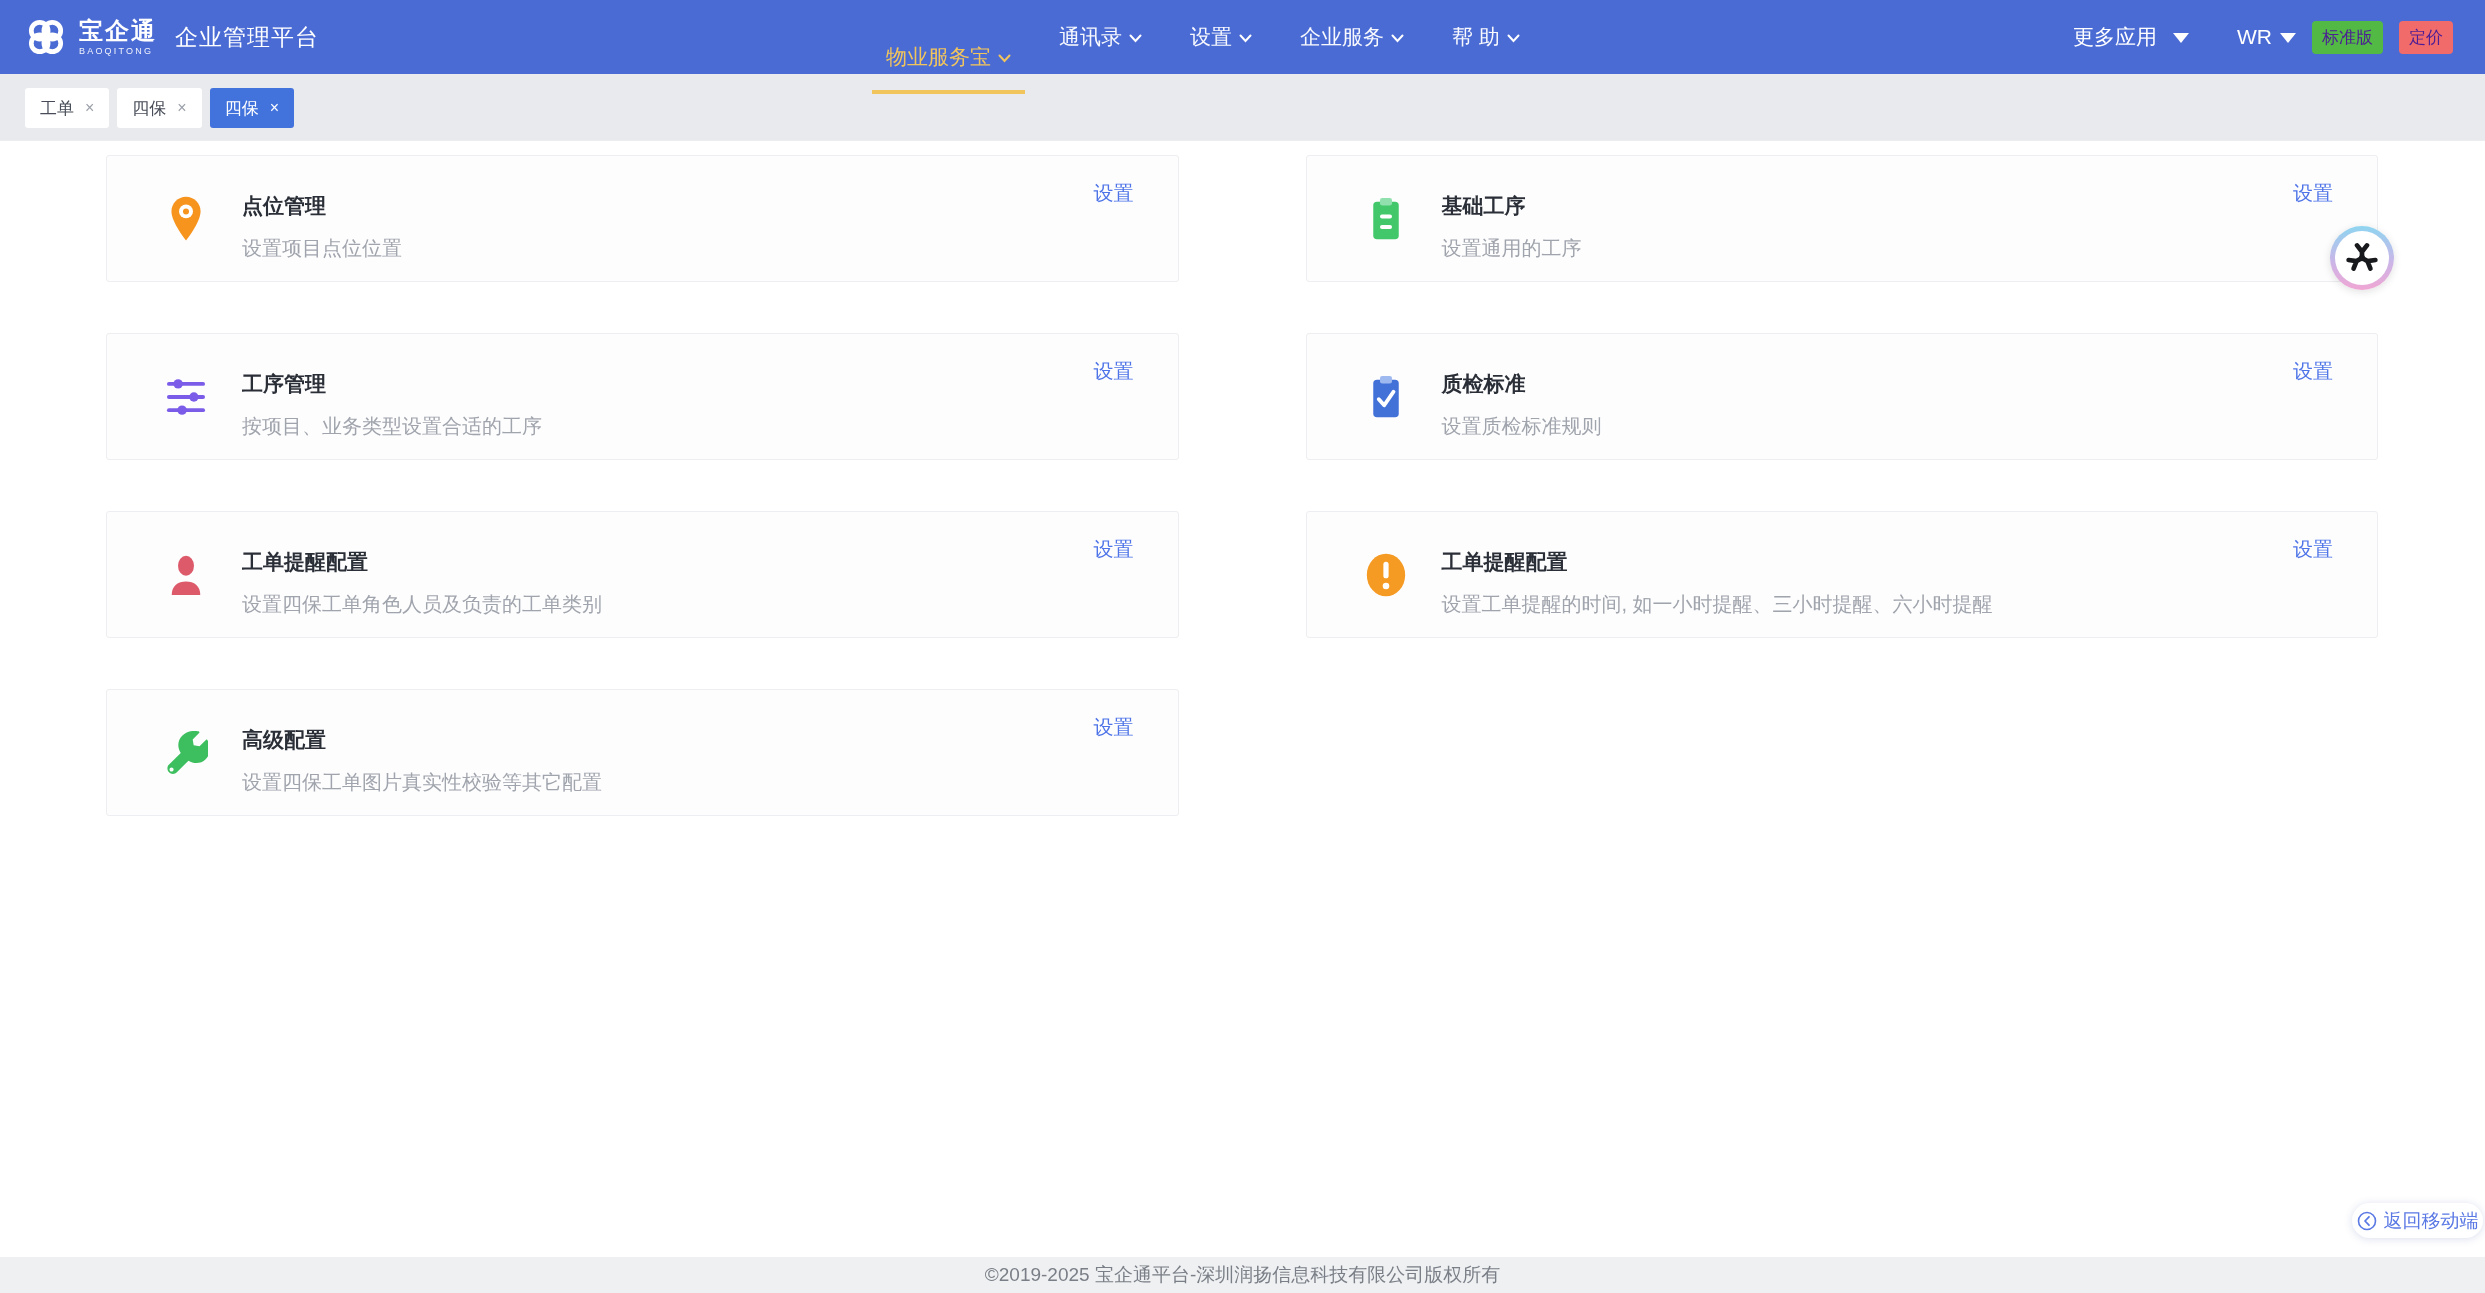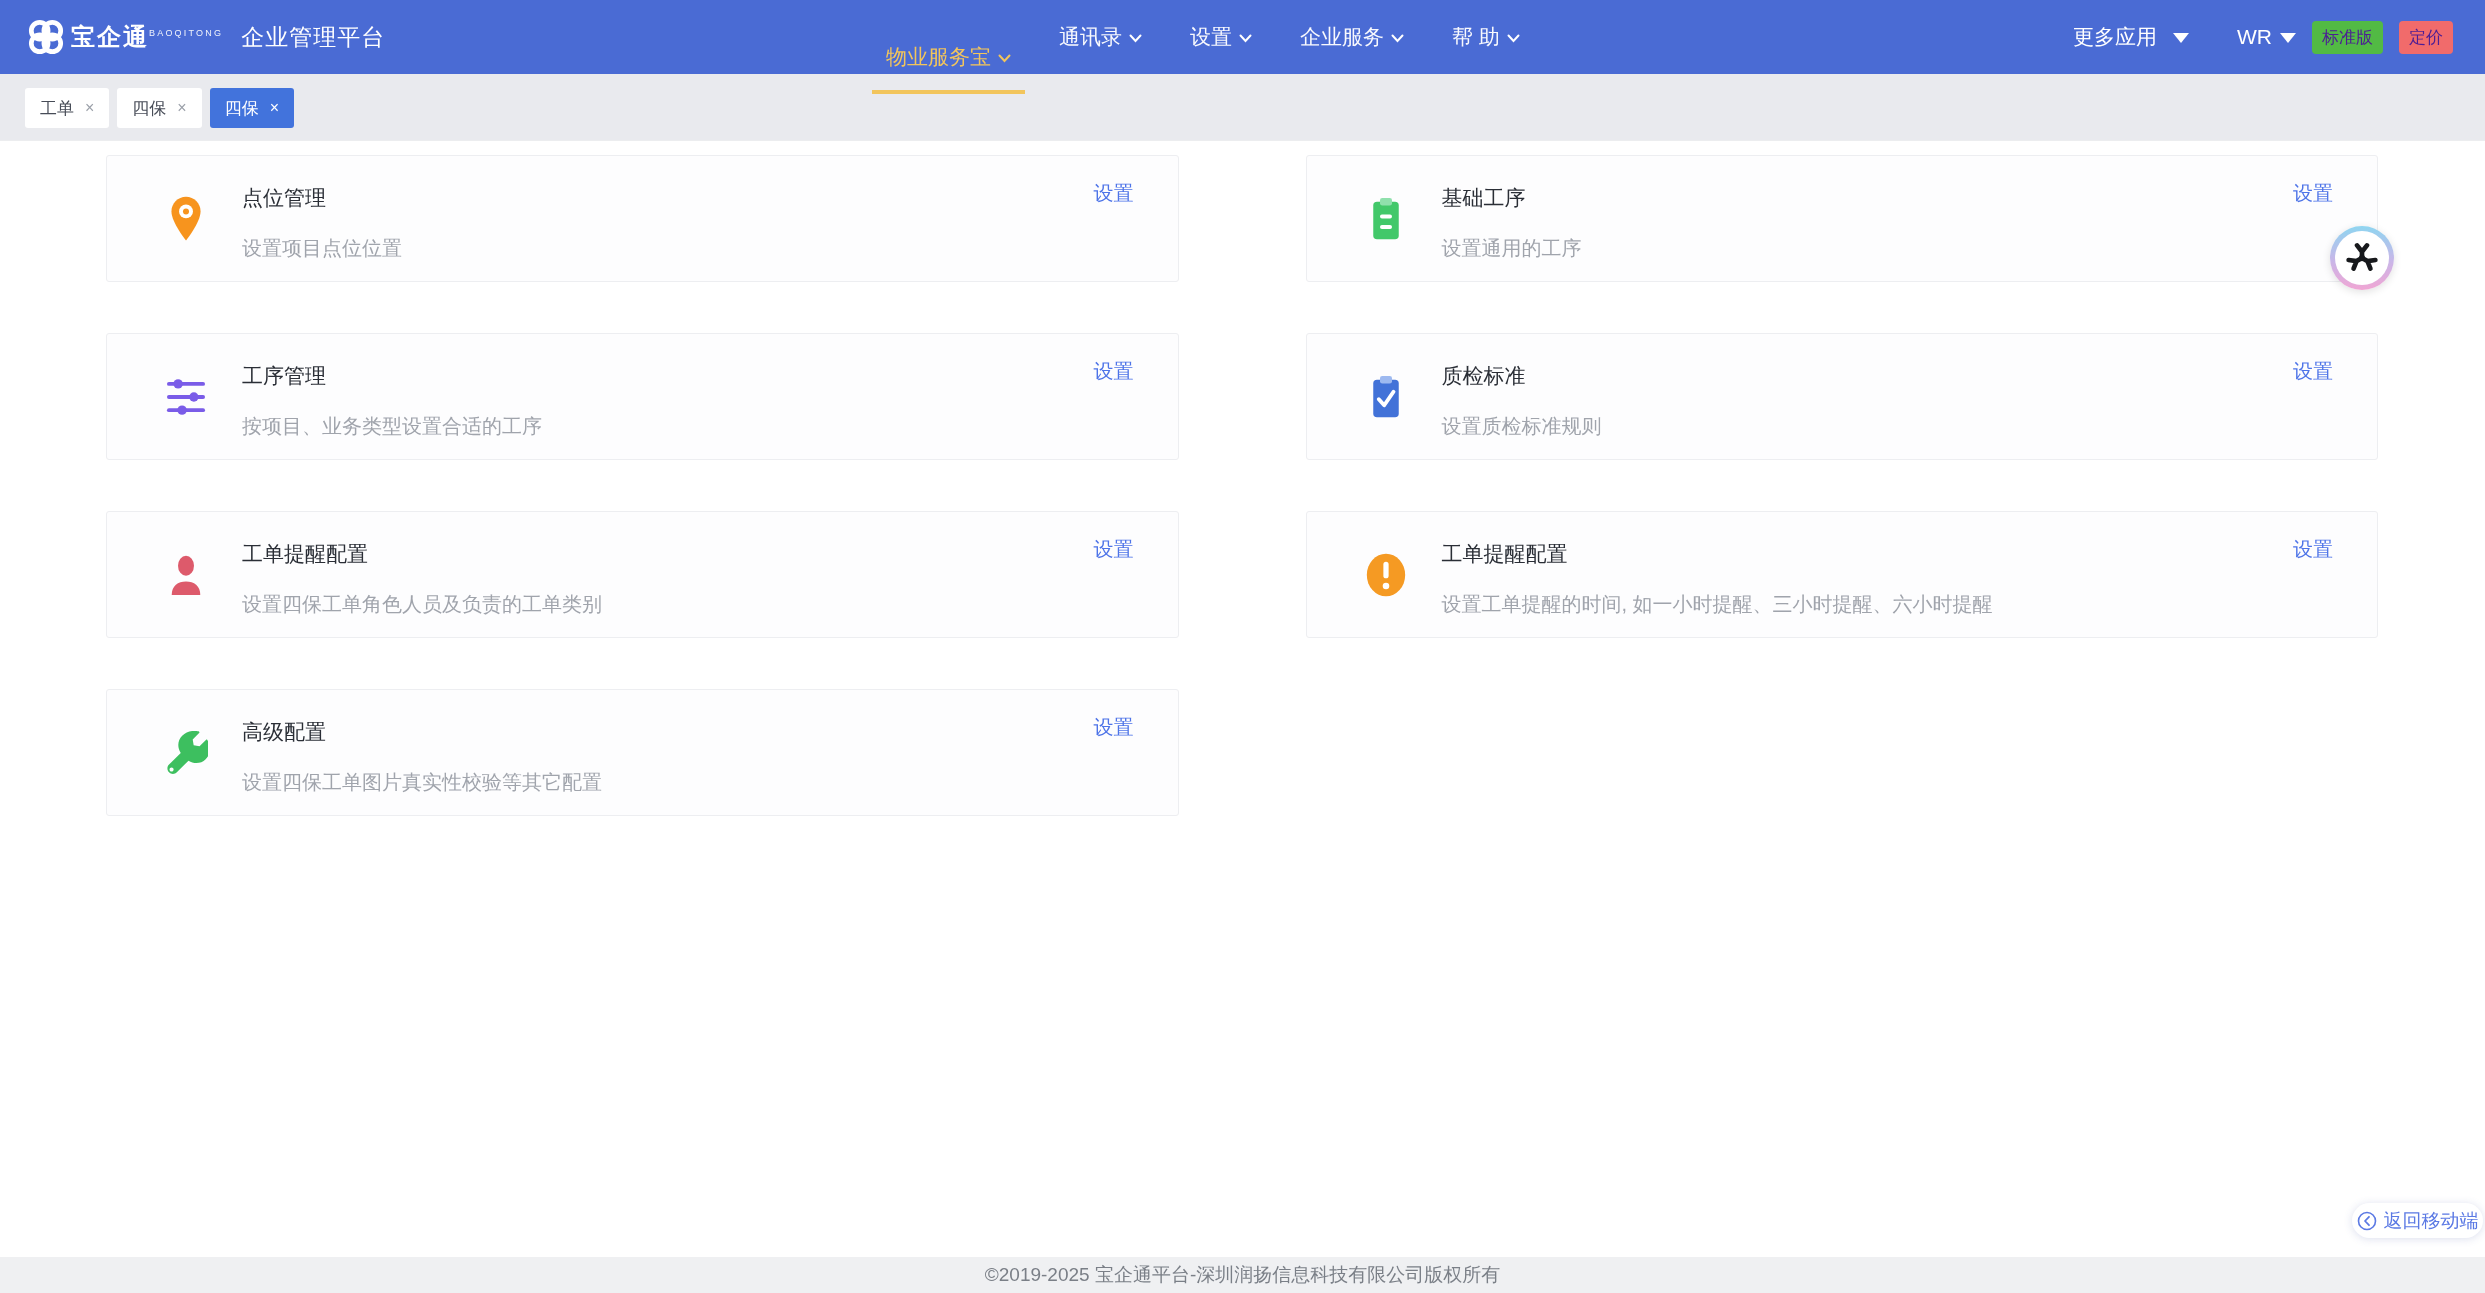--- a/index.html
+++ b/index.html
@@ -11,7 +11,7 @@
   .header { position:relative; height:74px; background:#4A6BD4; display:flex; align-items:center; color:#fff; }
   .brand { display:flex; align-items:center; margin-left:25px; }
   .brand-logo { width:42px; height:42px; flex:0 0 auto; }
-  .brand-text { margin-left:4px; display:flex; flex-direction:row; line-height:1; }
+  .brand-text { margin-left:12px; display:flex; flex-direction:column; line-height:1; }
   .brand-name { font-size:24px; font-weight:bold; letter-spacing:2px; }
   .brand-sub { font-size:9px; letter-spacing:2.2px; margin-top:4px; opacity:.92; }
   .app-title { margin-left:18px; font-size:23px; letter-spacing:1px; }

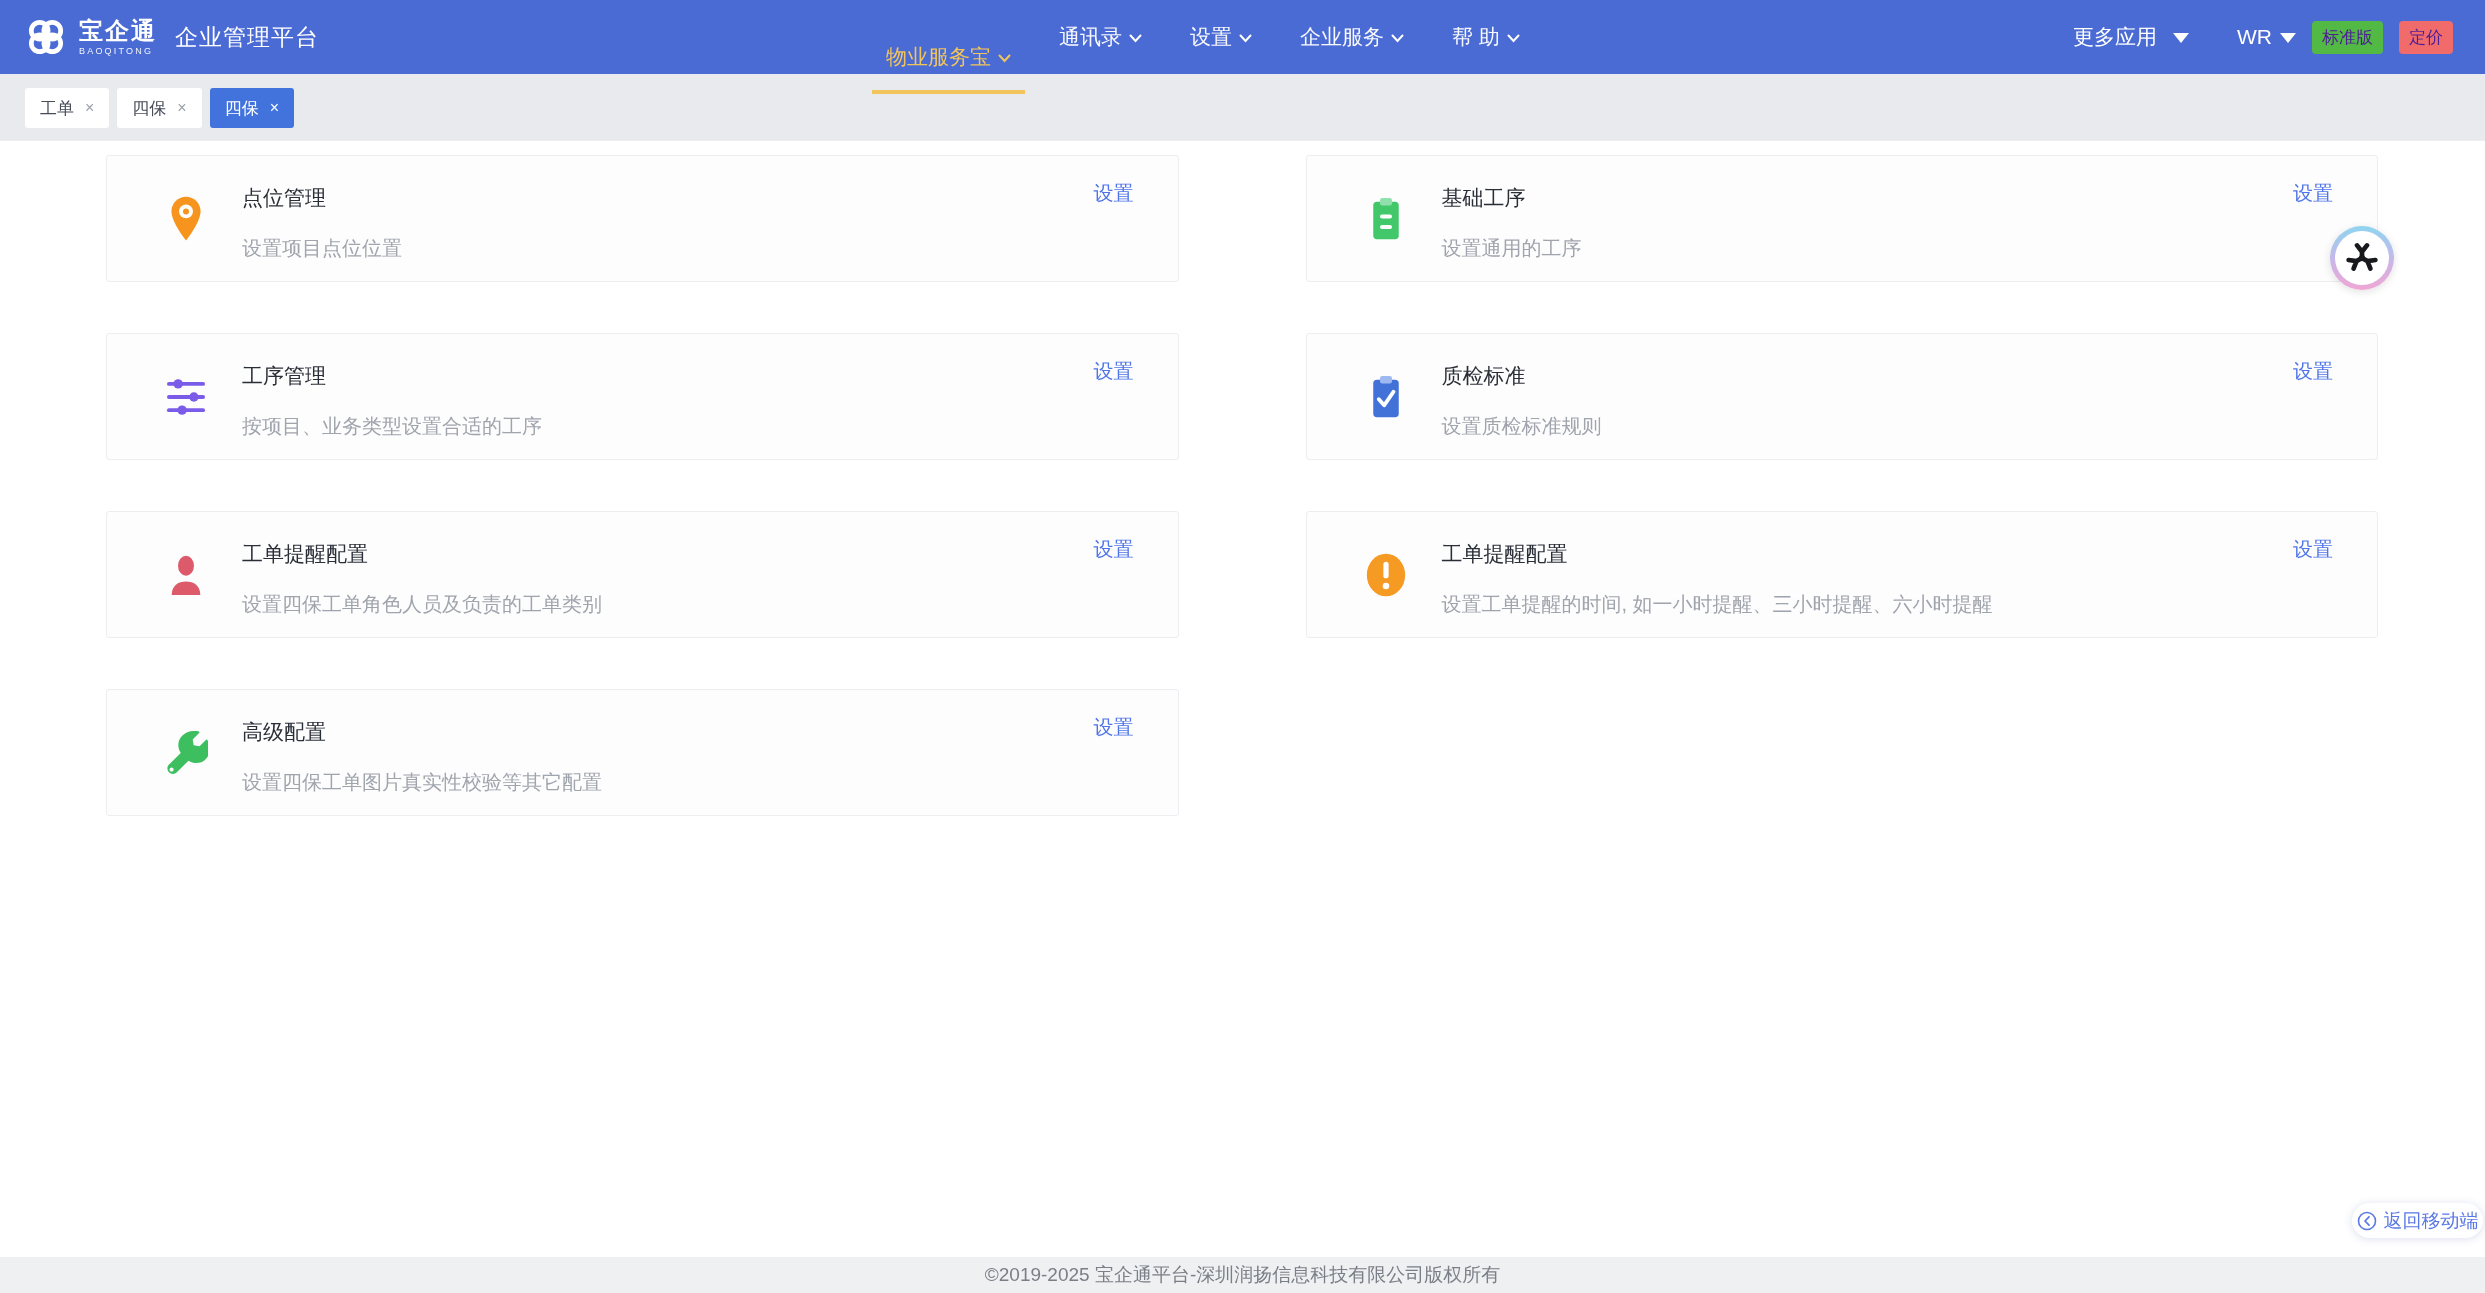--- a/index.html
+++ b/index.html
@@ -47,7 +47,7 @@
   .cards { margin:14px 107px 0 106px; display:grid; grid-template-columns:1fr 1fr; column-gap:127px; row-gap:51px; }
   .card { position:relative; height:127px; background:#FDFDFE; border:1px solid #EDEEF1; border-radius:3px; }
   .card-icon { position:absolute; left:56px; top:33px; width:46px; height:60px; display:flex; align-items:center; justify-content:center; }
-  .card-title { position:absolute; left:135px; top:28px; font-size:21px; font-weight:normal; color:#2A2E36; }
+  .card-title { position:absolute; left:135px; top:36px; font-size:21px; font-weight:bold; color:#2A2E36; }
   .card-desc { position:absolute; left:135px; top:79px; font-size:20px; color:#A0A4AC; }
   .card-link { position:absolute; right:44px; top:24px; font-size:20px; color:#4E74E8; cursor:pointer; text-decoration:none; }
 

